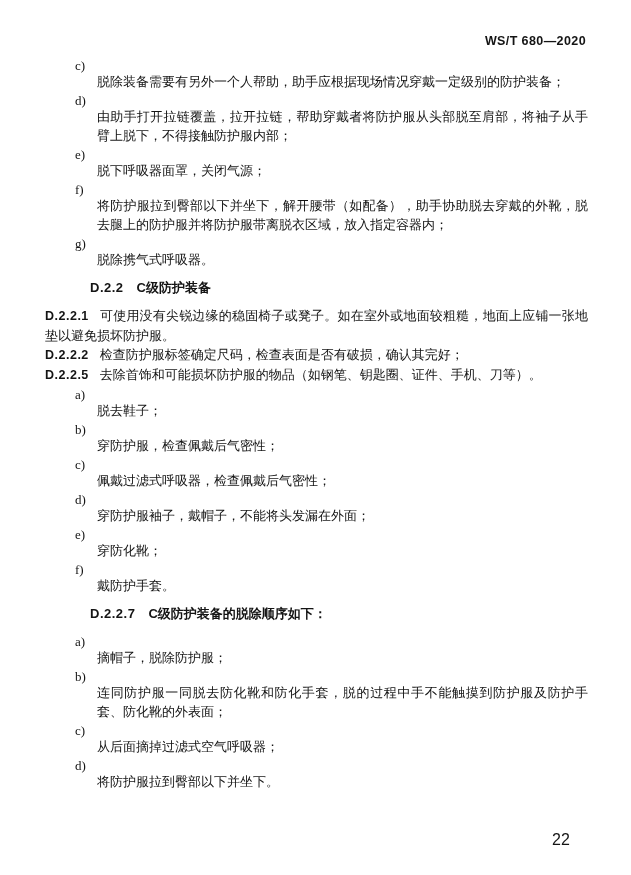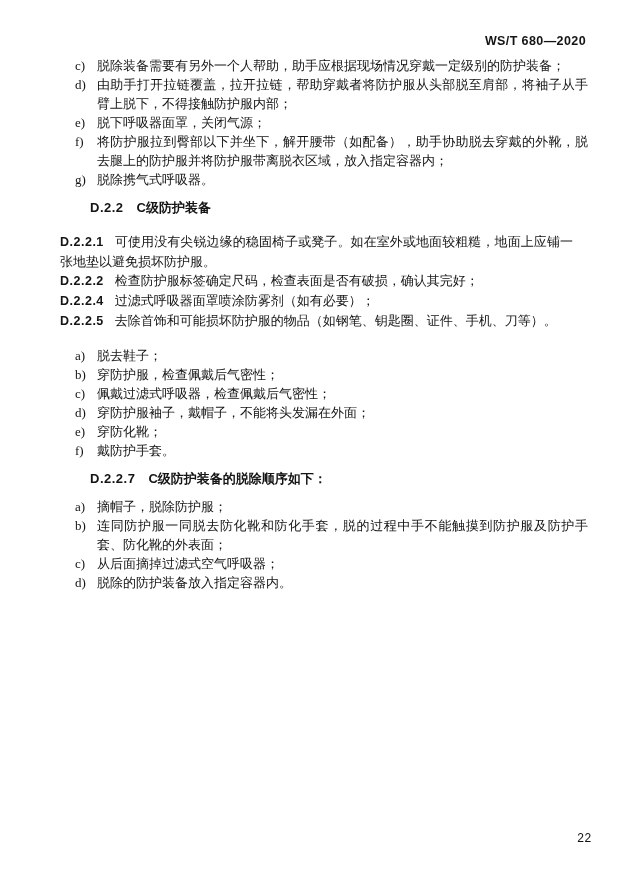--- a/index.html
+++ b/index.html
@@ -33,7 +33,7 @@
   .alpha-list { margin: 0 0 9px 0; }
   .alpha-list .li { display: flex; }
   .alpha-list .label { flex: 0 0 22px; margin-left: 30px; }
-  .alpha-list .text { flex: 1; text-align: justify; }
+  .alpha-list .text { flex: 1; text-align: justify; margin-top: 16px; }
   .heading {
     font-weight: 700;
     font-family: "Liberation Sans", "DejaVu Sans", sans-serif;

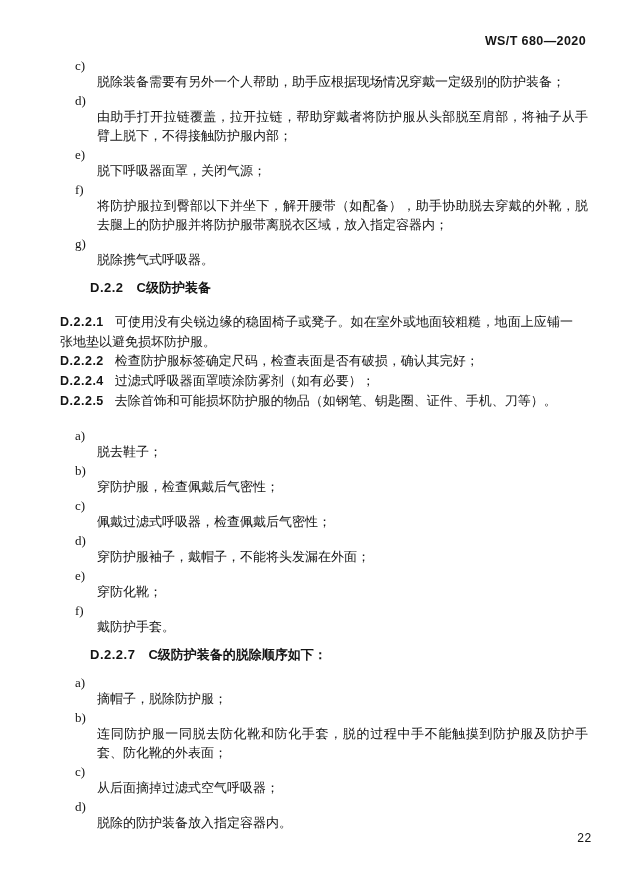--- a/index.html
+++ b/index.html
@@ -44,7 +44,7 @@
   .heading.tight { margin-top: 4px; }
   .heading.mid { margin-top: 7px; }
   .heading .num { margin-right: 13px; letter-spacing: 0.5px; }
-  .clauses { margin: 15px; }
+  .clauses { margin: 0; }
   .clause { margin: 0; text-align: justify; }
   .clause .num {
     font-family: "Liberation Sans", "DejaVu Sans", sans-serif;

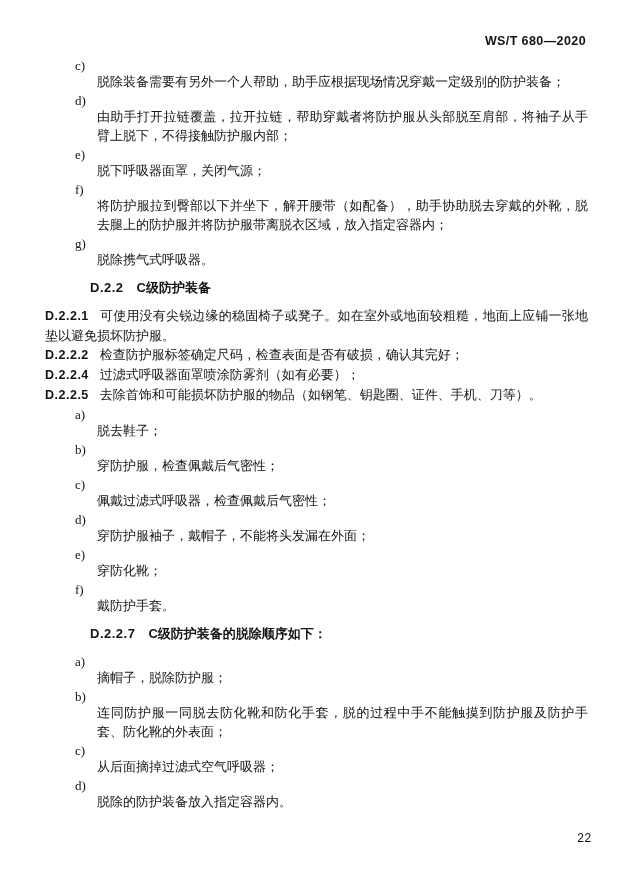--- a/index.html
+++ b/index.html
@@ -105,9 +105,6 @@
         <span class="num">D.2.2.2</span><span>检查防护服标签确定尺码，检查表面是否有破损，确认其完好；</span>
       </p>
       <p class="clause">
-        <span class="num">D.2.2.4</span><span>过滤式呼吸器面罩喷涂防雾剂（如有必要）；</span>
-      </p>
-      <p class="clause">
         <span class="num">D.2.2.5</span><span>去除首饰和可能损坏防护服的物品（如钢笔、钥匙圈、证件、手机、刀等）。</span>
       </p>
     </div>

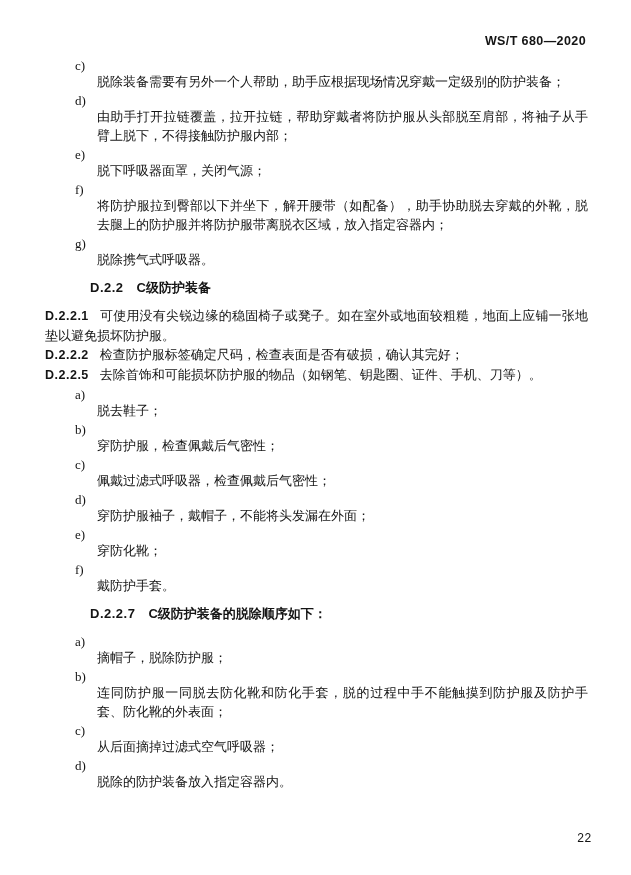--- a/index.html
+++ b/index.html
@@ -156,7 +156,7 @@
       </div>
       <div class="li">
         <span class="label">d)</span>
-        <span class="text">脱除的防护装备放入指定容器内。</span>
+        <span class="text">将防护服拉到臀部以下并坐下。</span>
       </div>
     </div>
 

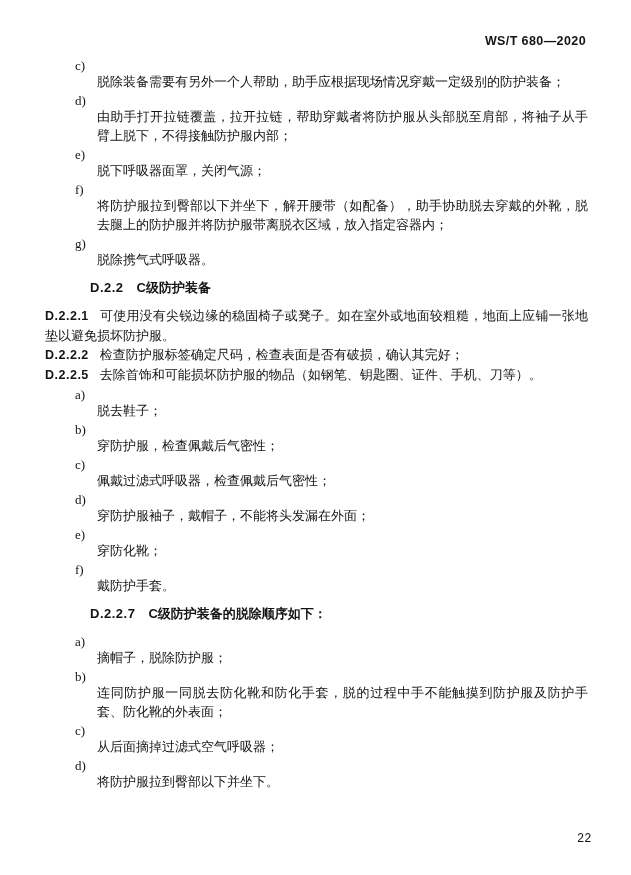--- a/index.html
+++ b/index.html
@@ -56,9 +56,9 @@
   .page-num {
     position: absolute;
     top: 830px;
-    left: 577px;
-    font-size: 12px;
-    font-family: Liberation Mono, monospace;
+    left: 552px;
+    font-size: 16px;
+    font-family: Liberation Sans, sans-serif;
   }
 </style>
 </head>

